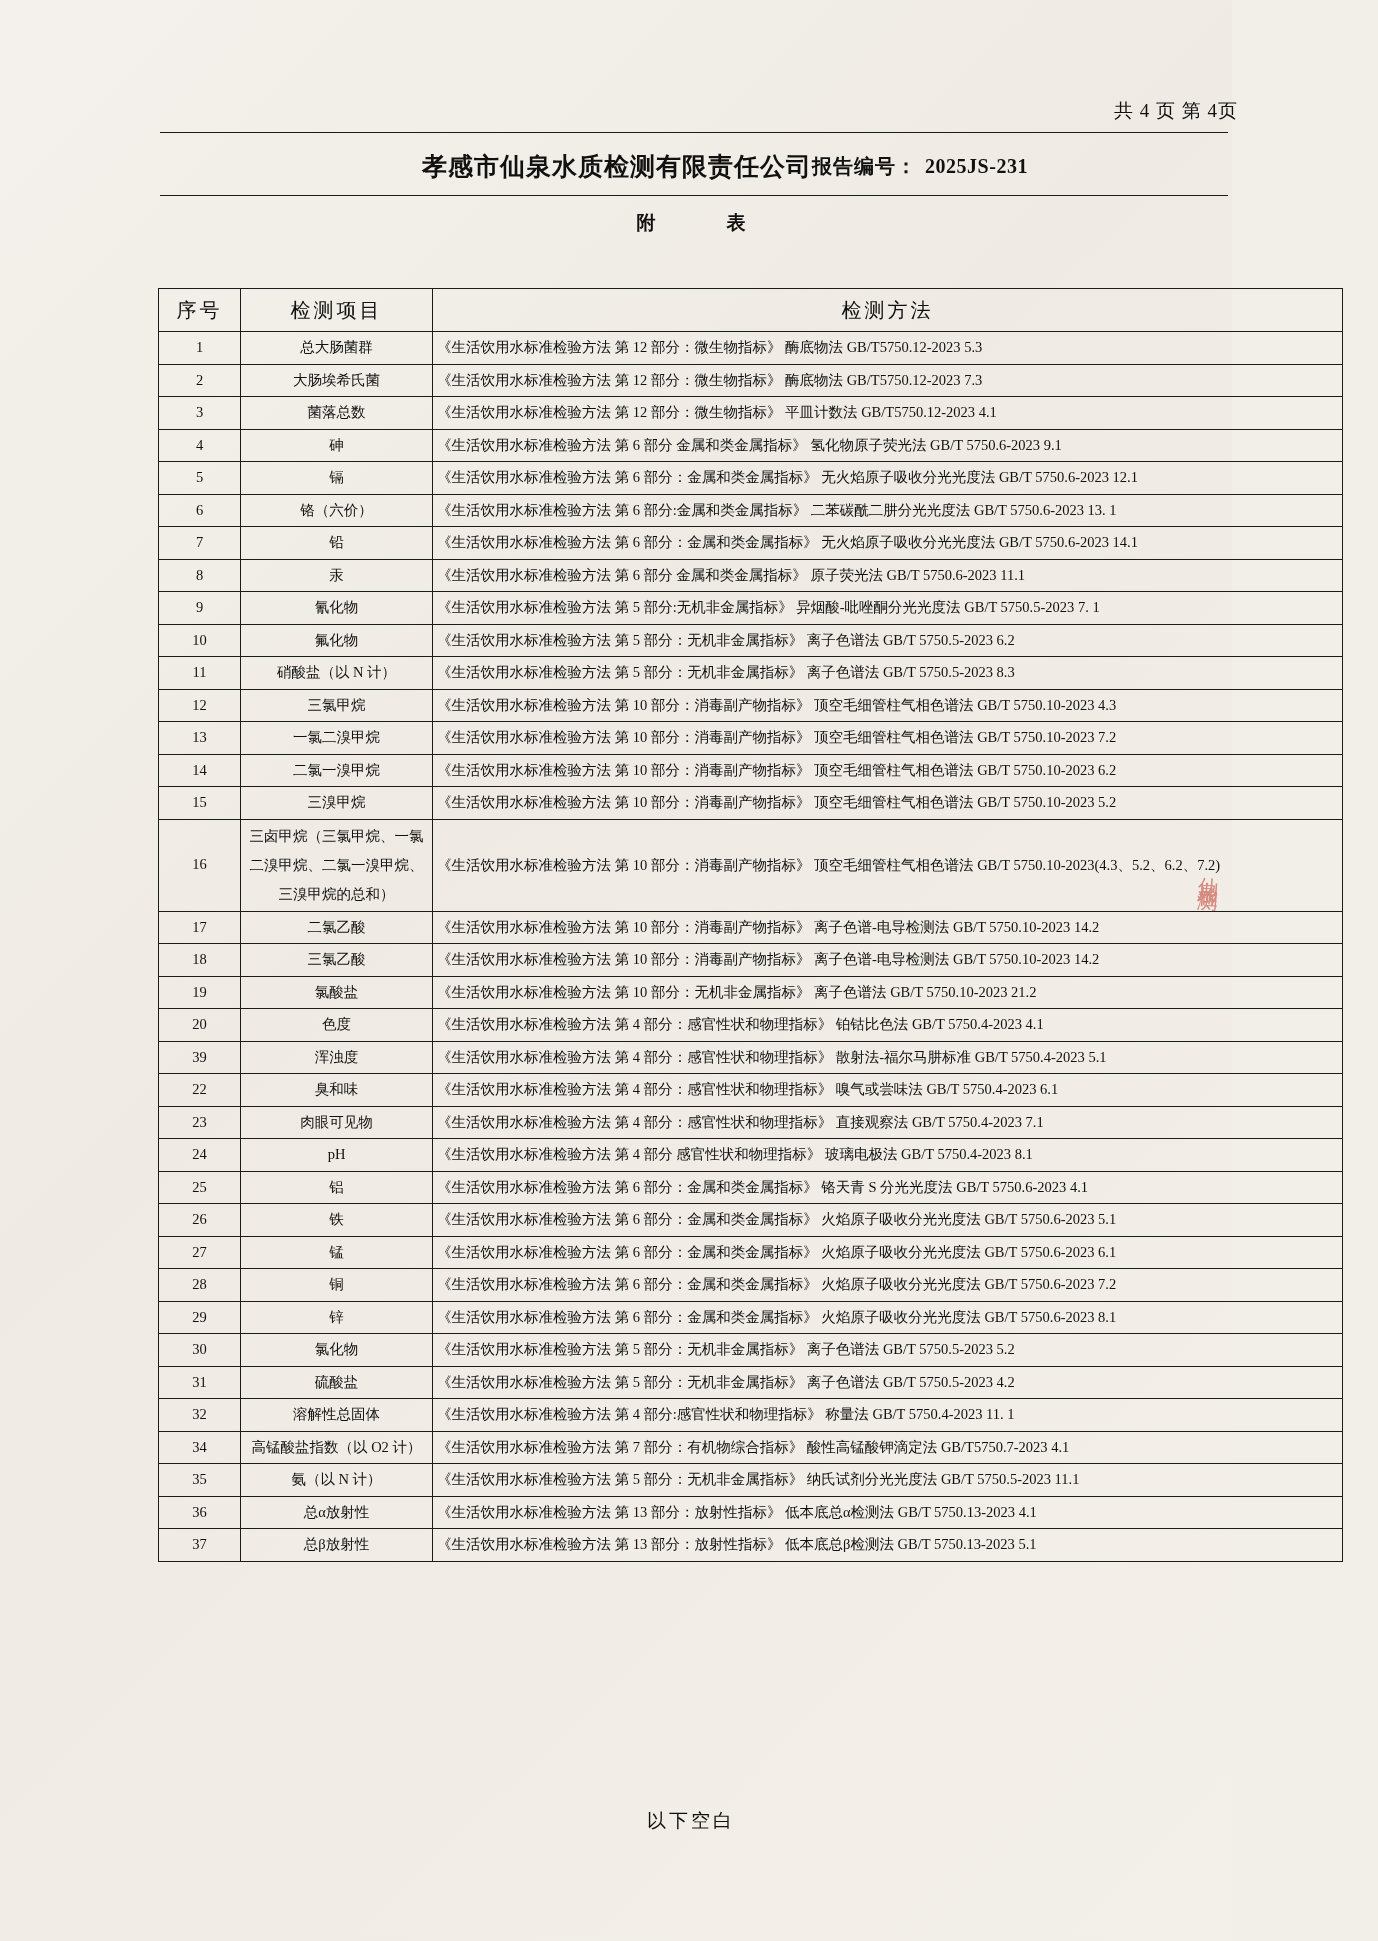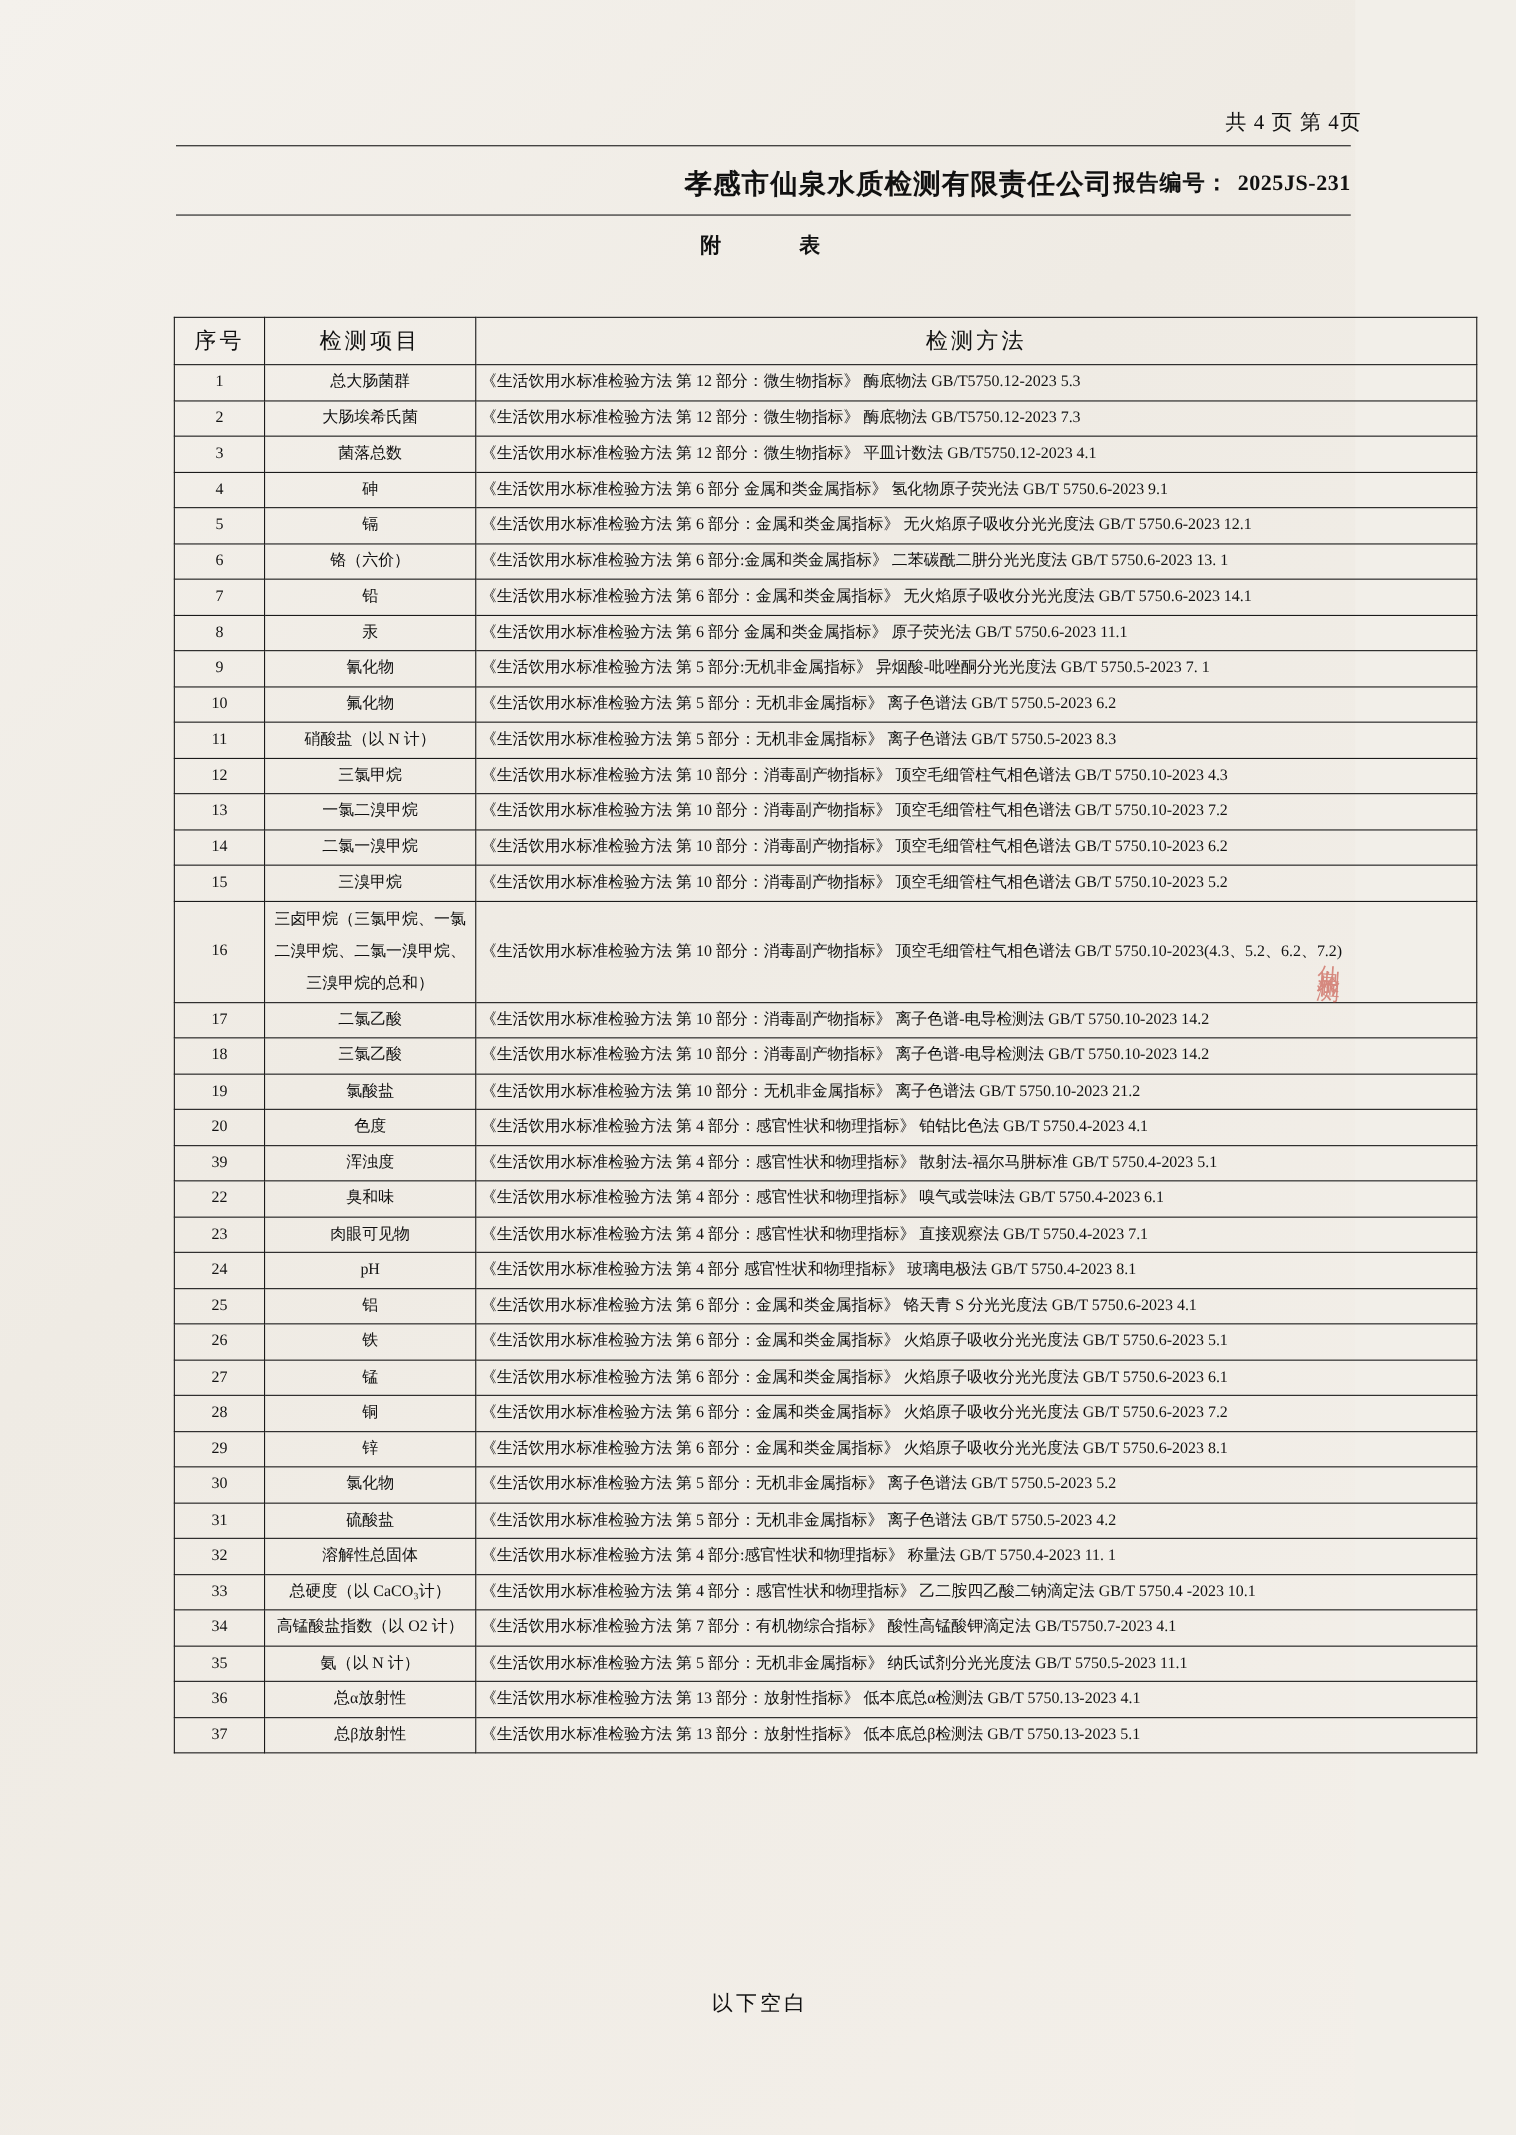--- a/index.html
+++ b/index.html
@@ -52,7 +52,7 @@
     height: 48px;
     display: flex;
     align-items: center;
-    justify-content: flex-end;
+    justify-content: center;
   }
   .company {
     font-size: 25px;

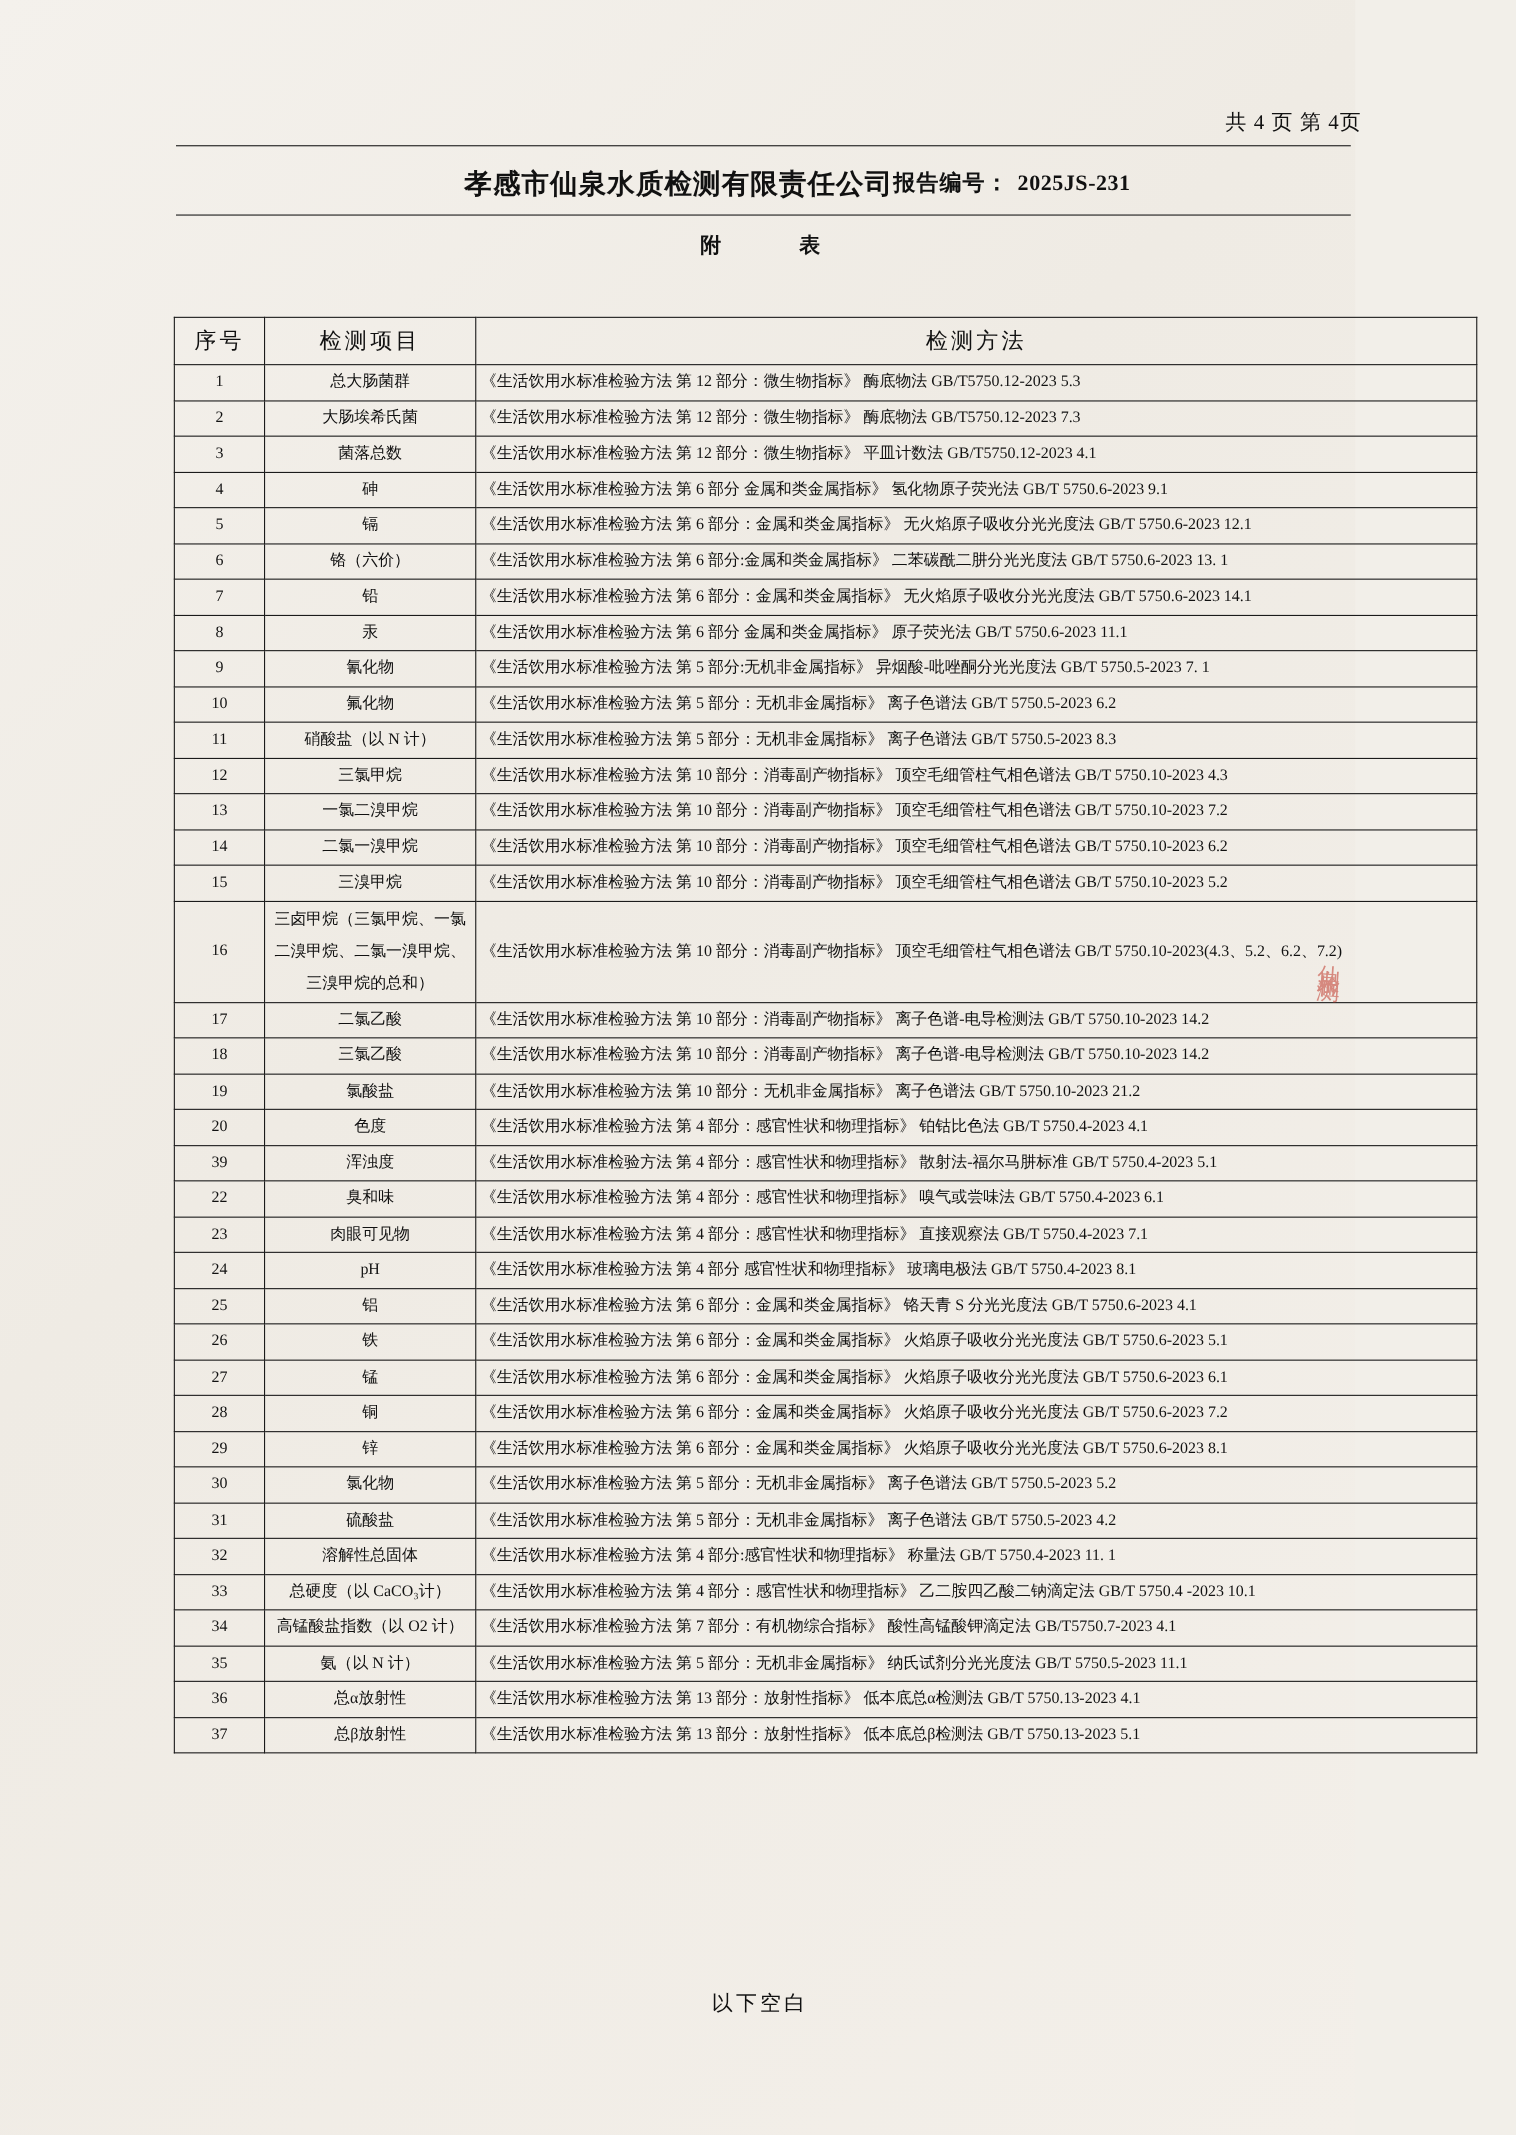--- a/index.html
+++ b/index.html
@@ -354,11 +354,6 @@
             <td class="method">《生活饮用水标准检验方法 第 4 部分:感官性状和物理指标》  称量法 GB/T 5750.4-2023 11. 1</td>
           </tr>
           <tr class="row">
-            <td class="no">33</td>
-            <td class="item">总硬度（以 CaCO₃计）</td>
-            <td class="method">《生活饮用水标准检验方法 第 4 部分：感官性状和物理指标》   乙二胺四乙酸二钠滴定法 GB/T 5750.4 -2023 10.1</td>
-          </tr>
-          <tr class="row">
             <td class="no">34</td>
             <td class="item">高锰酸盐指数（以 O2 计）</td>
             <td class="method">《生活饮用水标准检验方法 第 7 部分：有机物综合指标》  酸性高锰酸钾滴定法 GB/T5750.7-2023 4.1</td>

